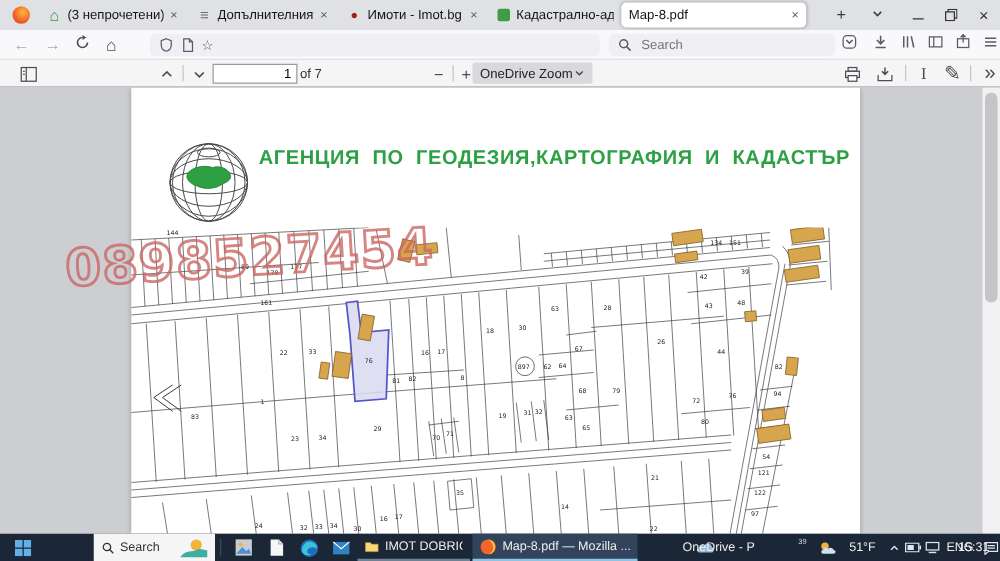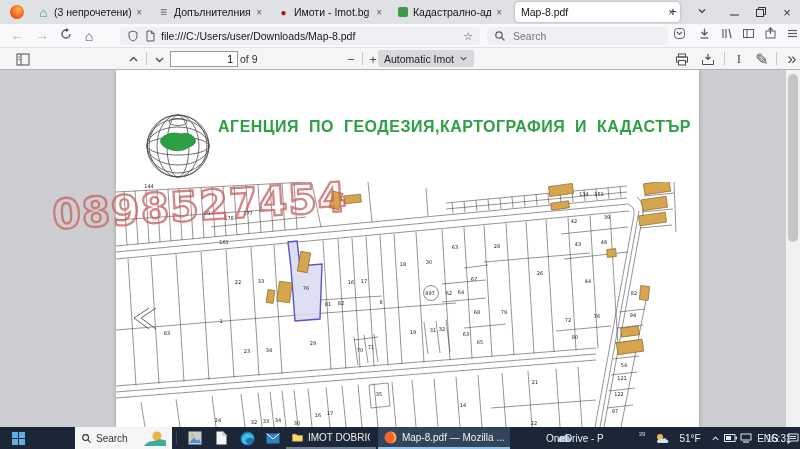--- a/index.html
+++ b/index.html
@@ -92,7 +92,7 @@
           <span class="ttl">Кадастрално-административ</span>
           <span class="cls">×</span>
         </div>
-        <div class="tab active" style="left: 515px; width: 165px; gap: 38px;">
+        <div class="tab active" style="left: 497px; width: 148px; gap: 38px;">
           <span class="ttl">Map-8.pdf</span>
           <span class="cls">×</span>
         </div>

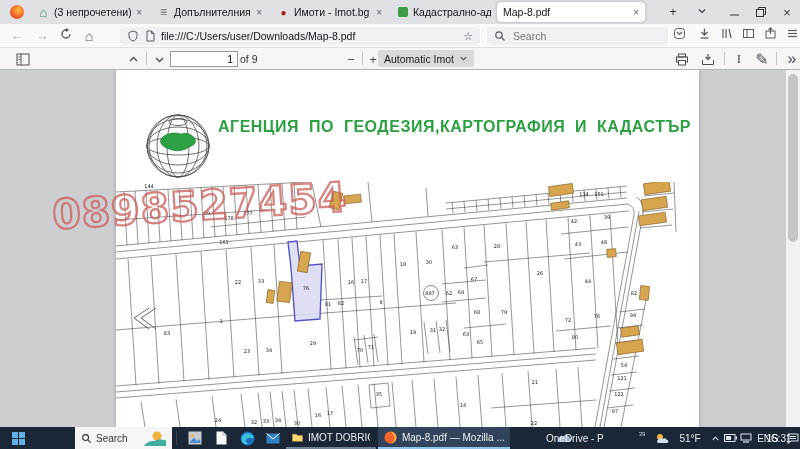--- a/index.html
+++ b/index.html
@@ -138,7 +138,6 @@
           <path d="M3,1 H7.5 L10,3.5 V11 H3 Z" fill="none" stroke="#5b5b66"></path>
           <path d="M7.5,1 V3.5 H10" fill="none" stroke="#5b5b66"></path>
         </svg>
-      <span class="utxt">file:///C:/Users/user/Downloads/Map-8.pdf</span>
       <span style="color:#5b5b66;font-size:11px;">☆</span>
     </div>
 

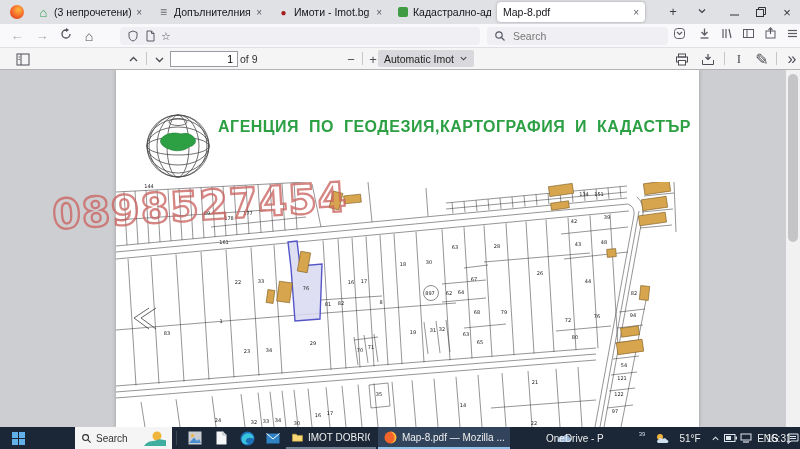--- a/index.html
+++ b/index.html
@@ -210,7 +210,7 @@
         </svg>
     </span>
     <input id="pageinput" value="1" style="">
-    <span id="ofpages">of 9</span>
+    <span id="ofpages">of 7</span>
 
     <span class="pbtn" style="left:342px;font-size:13px">−</span>
     <span class="vsep" style="left:362px"></span>

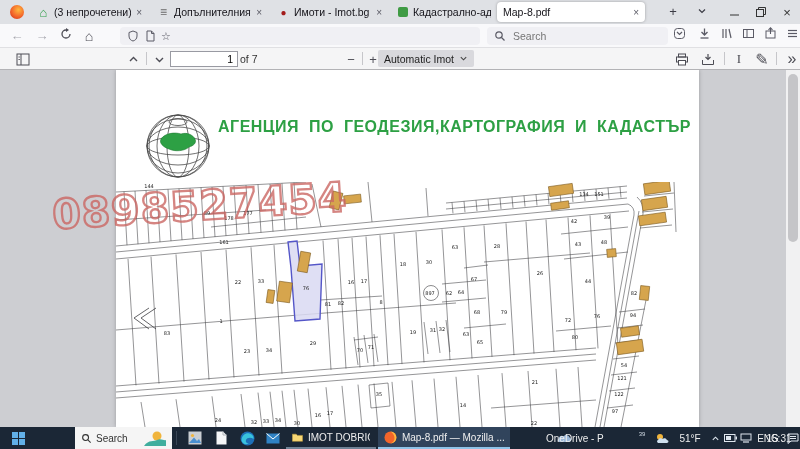--- a/index.html
+++ b/index.html
@@ -216,7 +216,7 @@
     <span class="vsep" style="left:362px"></span>
     <span class="pbtn" style="left:364px;font-size:13px">+</span>
     <div id="zoomsel">
-      <span>Automatic Imot</span>
+      <span>OneDrive Zoom</span>
       <svg width="9" height="9" viewBox="0 0 10 10">
           <path d="M2,3.5 L5,6.5 L8,3.5" fill="none" stroke="#444" stroke-width="1.2"></path>
         </svg>

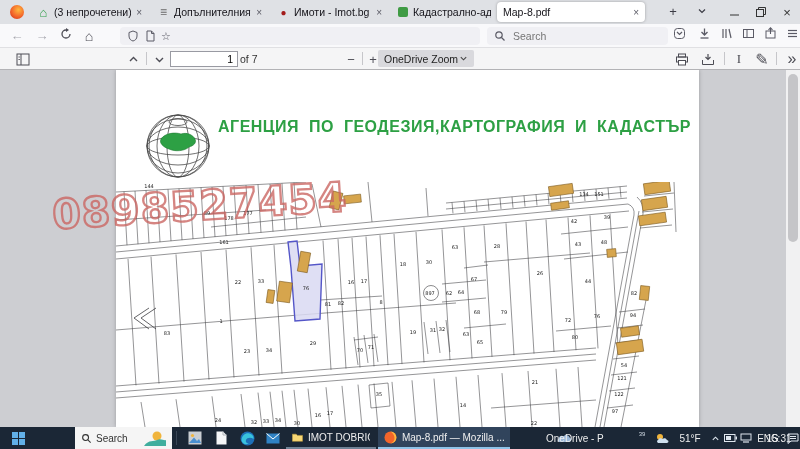--- a/index.html
+++ b/index.html
@@ -45,7 +45,7 @@
   .vsep{position:absolute;top:4px;width:1px;height:13px;background:#c6c6ca;}
   
   #content{position:absolute;left:0;top:70px;width:800px;height:357px;background:#cdced2;overflow:hidden;}
-  #page{position:absolute;left:116px;top:0;width:583px;height:357px;background:#fff;box-shadow:0 0 4px rgba(0,0,0,.25);}
+  #page{position:absolute;left:105px;top:0;width:583px;height:357px;background:#fff;box-shadow:0 0 4px rgba(0,0,0,.25);}
   #agtitle{position:absolute;left:102px;top:48px;width:470px;font-size:16px;font-weight:bold;color:#2da044;
            letter-spacing:.5px;word-spacing:5px;white-space:nowrap;}
   #agsub{position:absolute;left:103px;top:77px;font-size:11px;color:#8f8f8f;}

